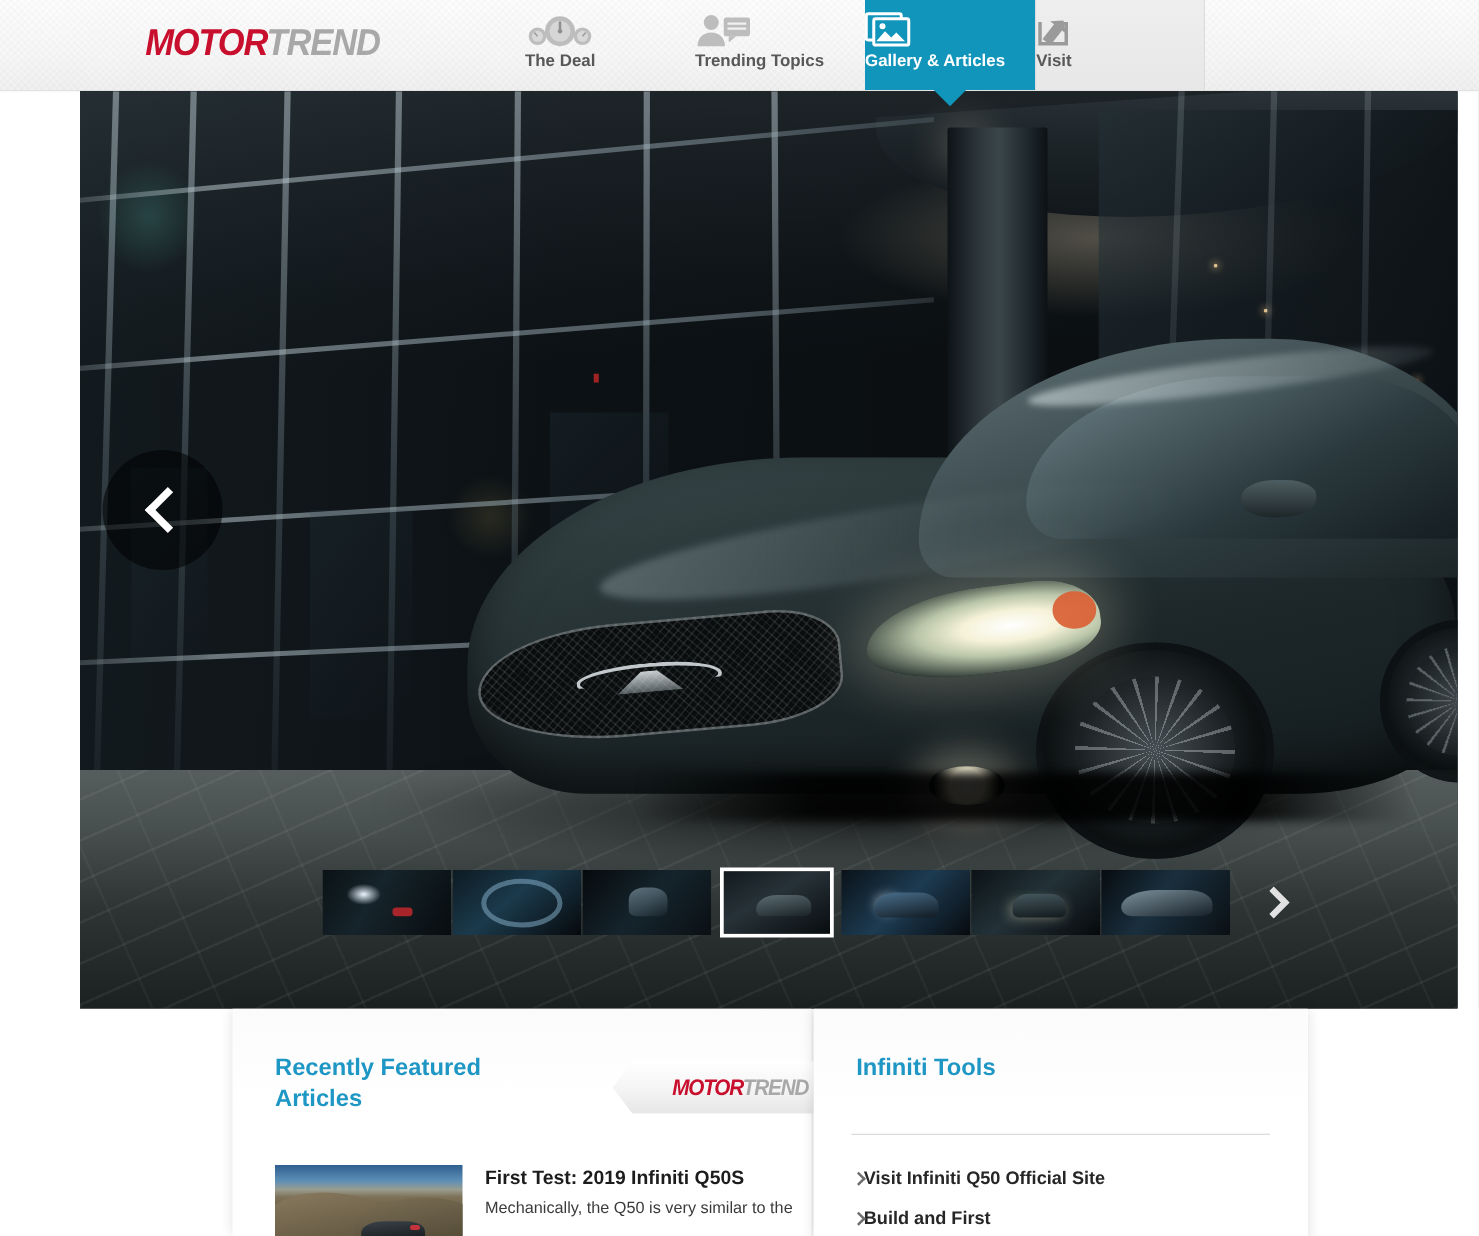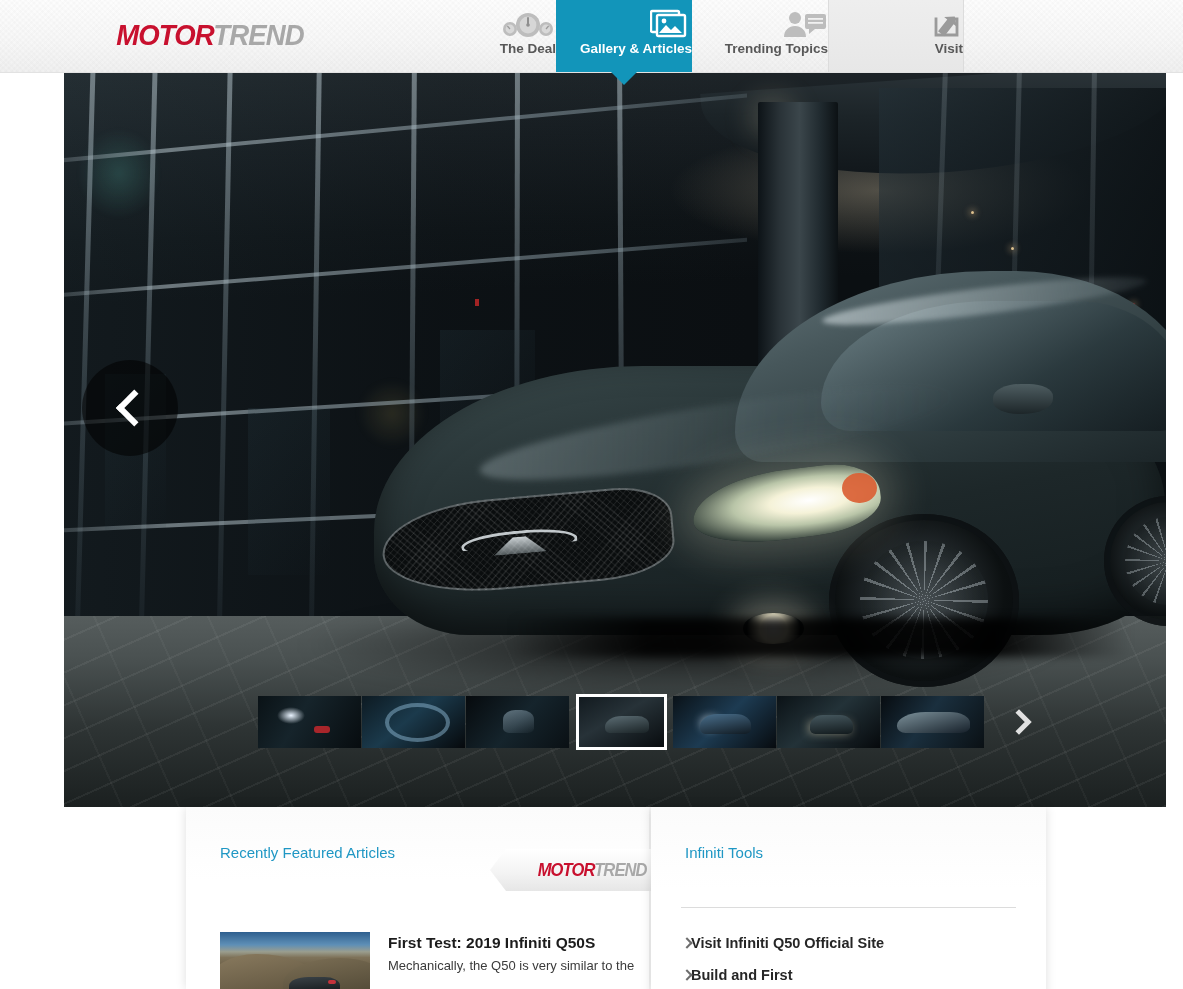--- a/index.html
+++ b/index.html
@@ -58,7 +58,7 @@
     width: 136px;
     display: flex;
     flex-direction: column;
-    align-items: flex-end;
+    align-items: flex-start;
     justify-content: flex-start;
     padding-top: 8px;
     cursor: pointer;

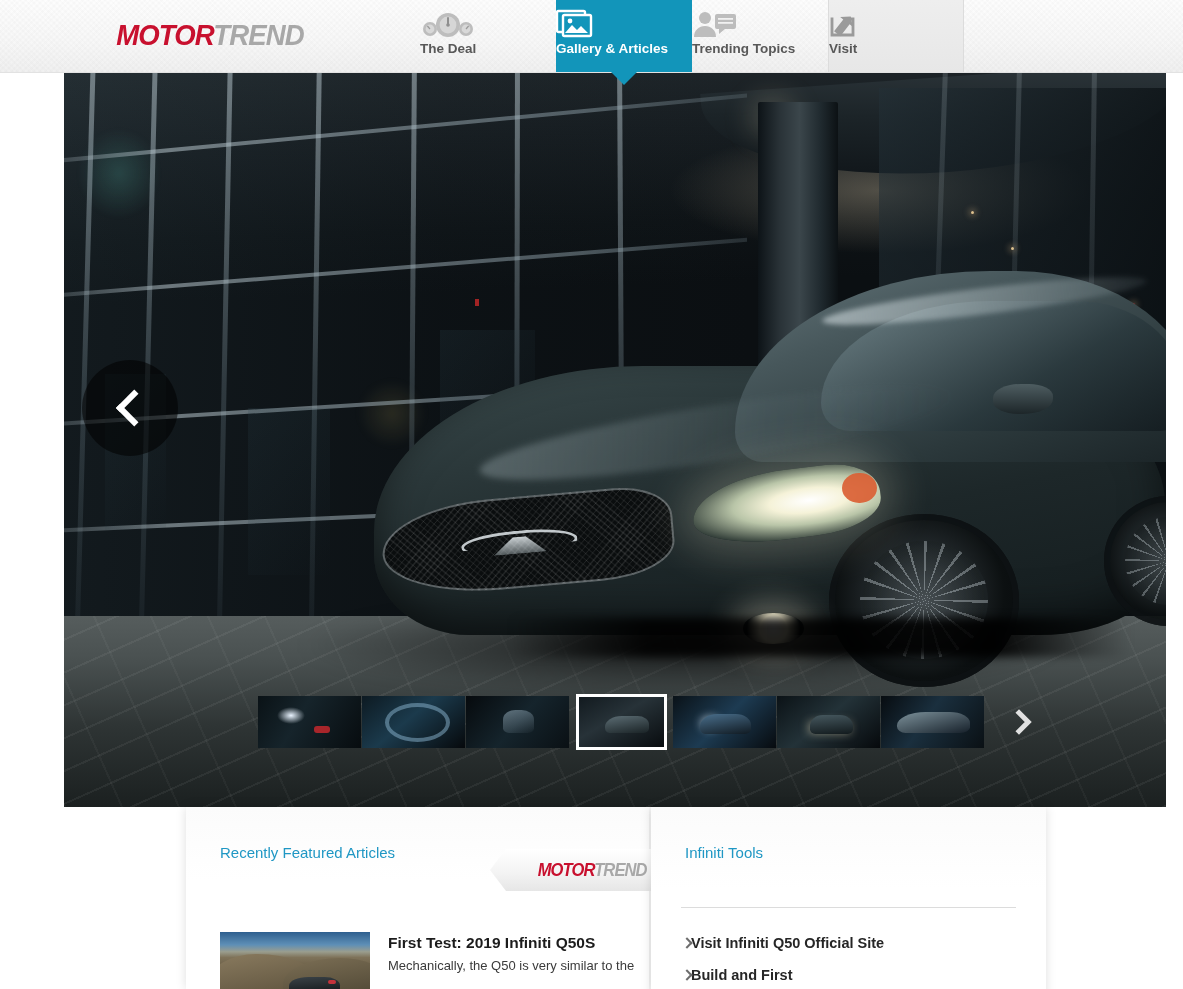--- a/index.html
+++ b/index.html
@@ -711,19 +711,6 @@
       <div class="tab-label">The Deal</div>
     </div>
 
-    <div class="tab tab-active">
-      <div class="tab-icon">
-        <svg class="icn" width="42" height="30" viewBox="0 0 42 30" aria-hidden="true">
-          <rect x="1" y="3" width="28" height="21" rx="1.5" fill="none" stroke="#ffffff" stroke-width="2.4"></rect>
-          <rect x="7" y="7" width="28" height="21" rx="1.5" fill="#1295ba" stroke="#ffffff" stroke-width="2.4"></rect>
-          <path d="M9 25l7-8 5 5 4-4 7 7z" fill="#ffffff"></path>
-          <circle cx="14" cy="13" r="2.4" fill="#ffffff"></circle>
-        </svg>
-      </div>
-      <div class="tab-label">Gallery &amp; Articles</div>
-      <div class="tab-pointer"></div>
-    </div>
-
     <div class="tab">
       <div class="tab-icon">
         <svg class="icn" width="46" height="28" viewBox="0 0 46 28" aria-hidden="true">
@@ -736,6 +723,19 @@
         </svg>
       </div>
       <div class="tab-label">Trending Topics</div>
+    </div>
+
+    <div class="tab tab-active">
+      <div class="tab-icon">
+        <svg class="icn" width="42" height="30" viewBox="0 0 42 30" aria-hidden="true">
+          <rect x="1" y="3" width="28" height="21" rx="1.5" fill="none" stroke="#ffffff" stroke-width="2.4"></rect>
+          <rect x="7" y="7" width="28" height="21" rx="1.5" fill="#1295ba" stroke="#ffffff" stroke-width="2.4"></rect>
+          <path d="M9 25l7-8 5 5 4-4 7 7z" fill="#ffffff"></path>
+          <circle cx="14" cy="13" r="2.4" fill="#ffffff"></circle>
+        </svg>
+      </div>
+      <div class="tab-label">Gallery &amp; Articles</div>
+      <div class="tab-pointer"></div>
     </div>
 
     <div class="tab tab-share">

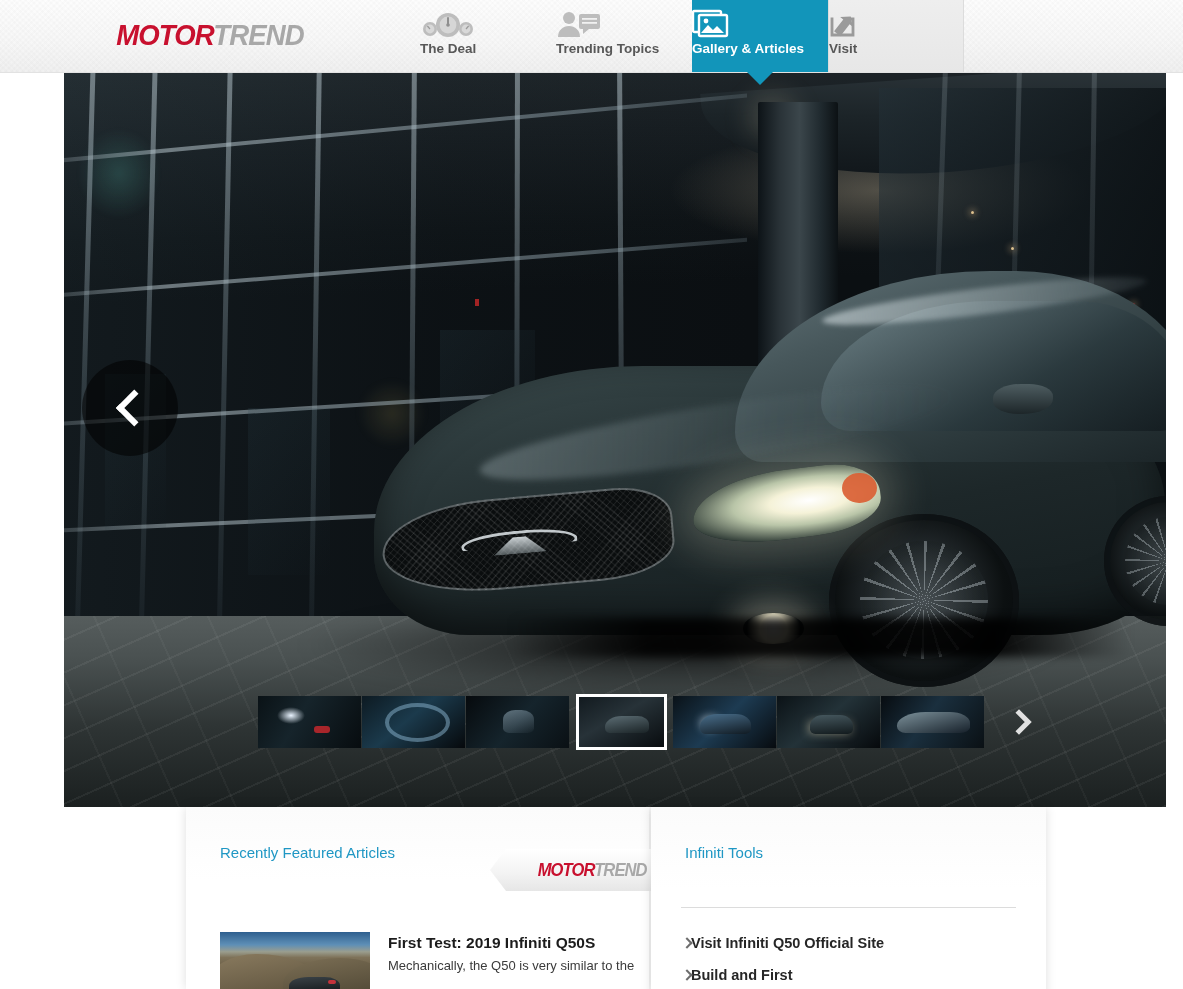--- a/index.html
+++ b/index.html
@@ -516,8 +516,8 @@
   }
 
   .panel-title {
-    font-size: 15px;
-    font-weight: normal;
+    font-size: 19px;
+    font-weight: bold;
     color: #1f97c4;
     line-height: 1.30;
     max-width: 230px;

